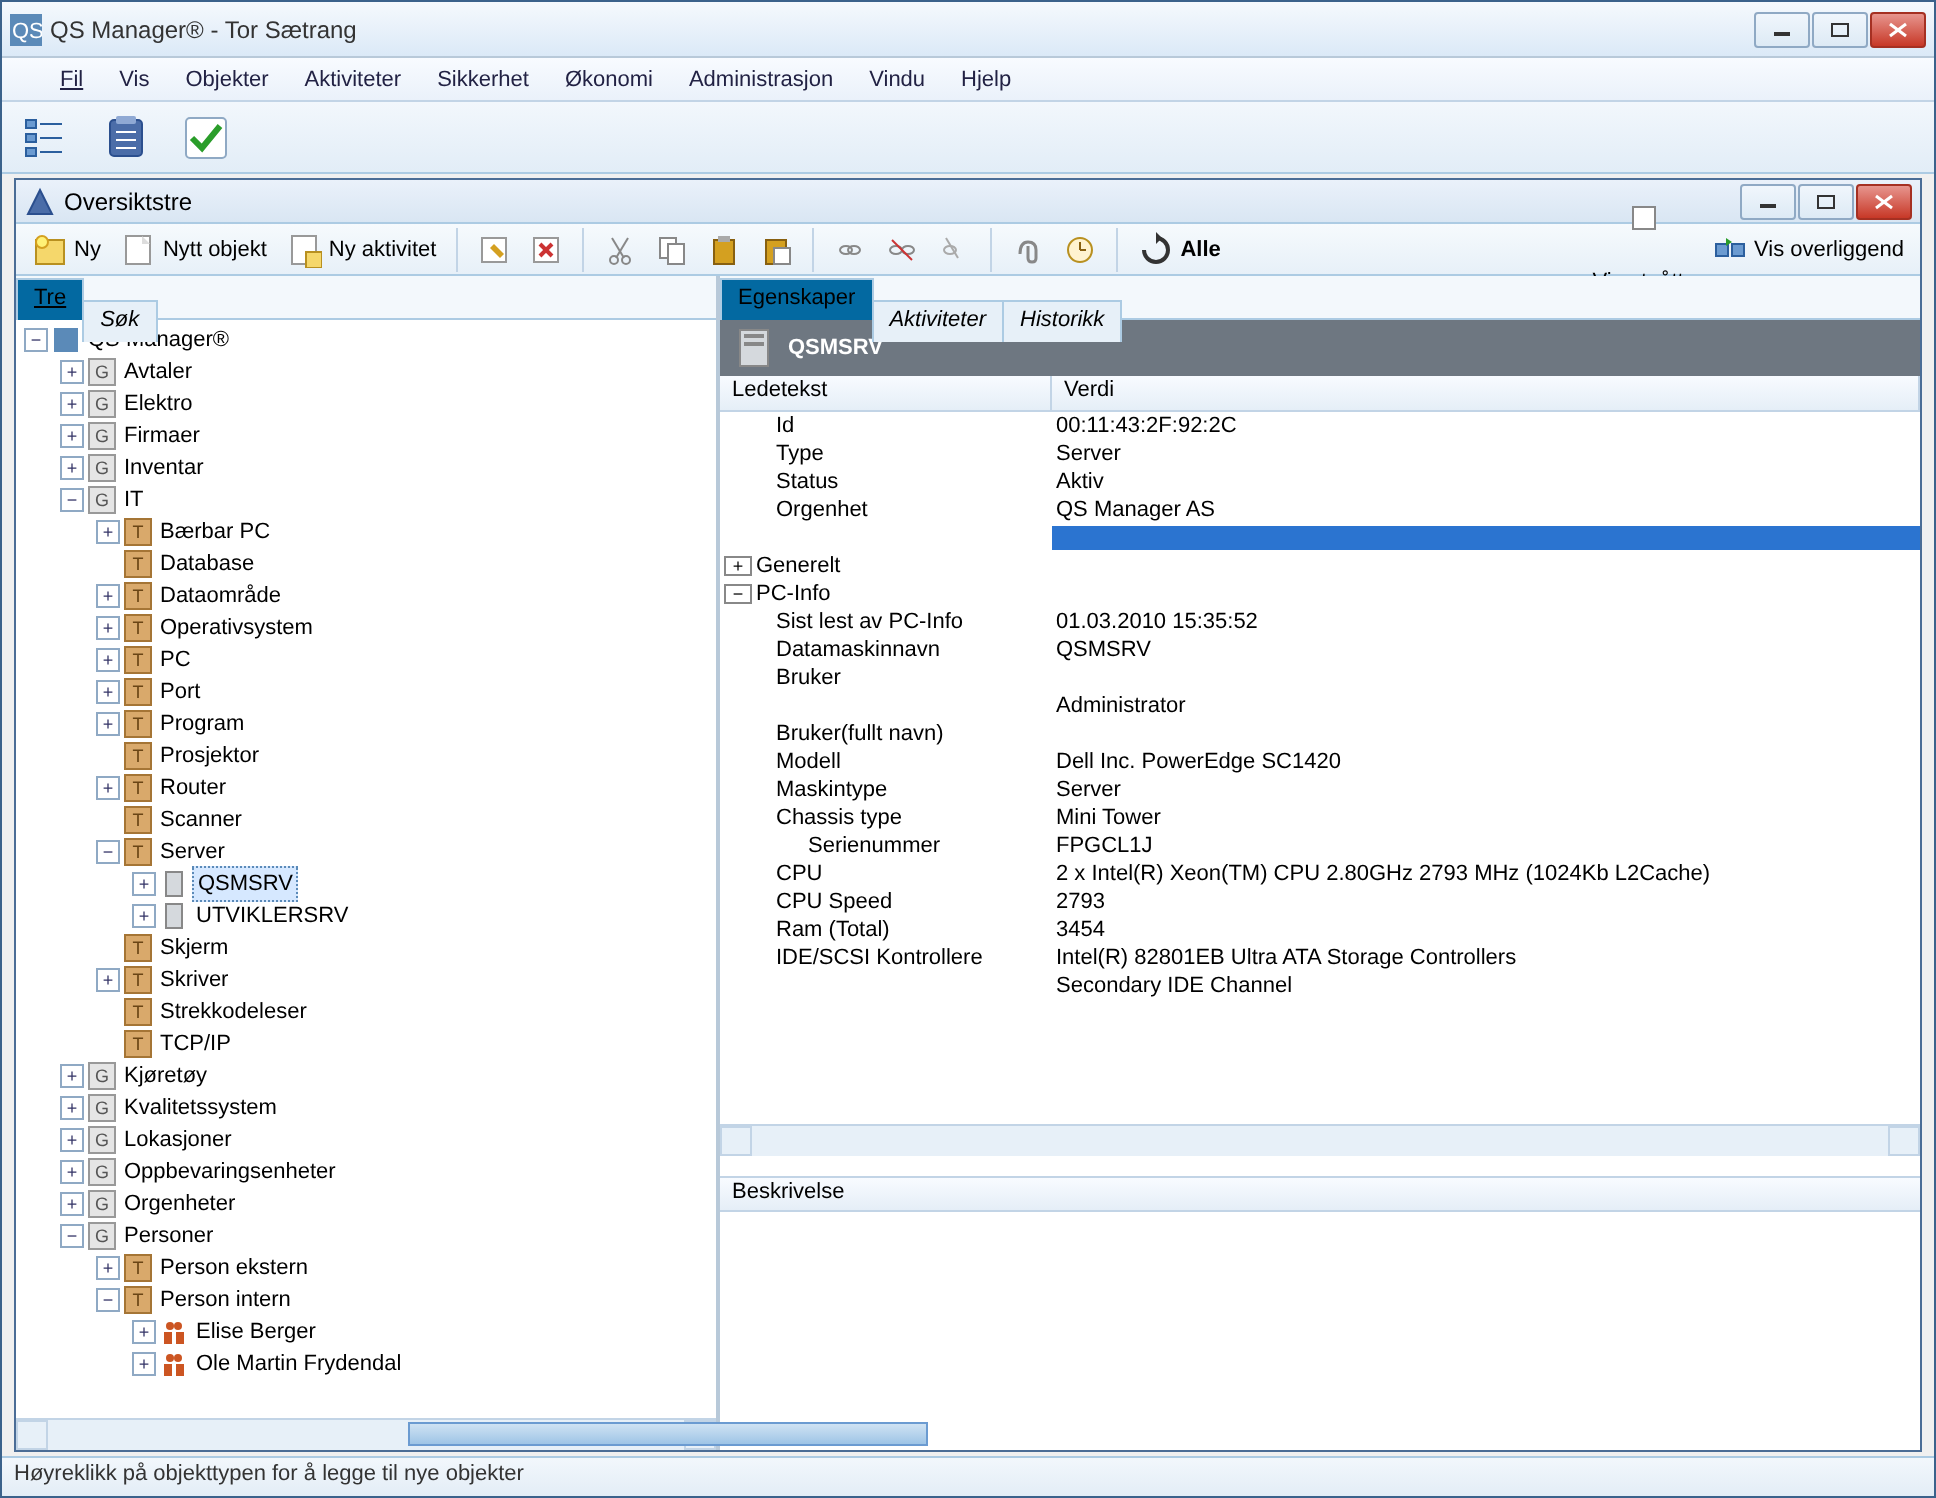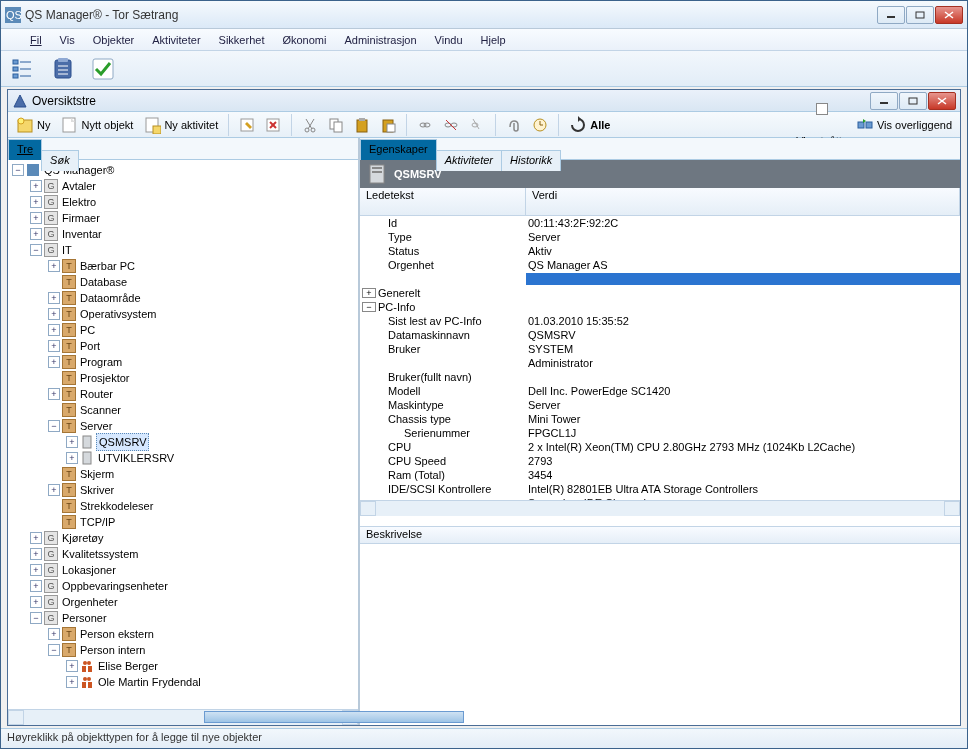--- a/index.html
+++ b/index.html
@@ -42,7 +42,7 @@
 .right-pane { flex: 1; display: flex; flex-direction: column; min-width: 0; }
 .prop-tabs { height: 22px; background: #f3f8fc; border-bottom: 1px solid #accbe3; display: flex; }
 .prop-header { height: 28px; background: #6e7781; color: #fff; display: flex; align-items: center; padding: 0 6px; gap: 6px; font-size: 14px; font-weight: bold; }
-.grid-header { height: 28px; display: flex; border-bottom: 1px solid #c2d4e6; background: linear-gradient(#f8fbff, #e5eef7); }
+.grid-header { height: 18px; display: flex; border-bottom: 1px solid #c2d4e6; background: linear-gradient(#f8fbff, #e5eef7); }
 .grid-header .col { padding: 1px 6px; border-right: 1px solid #c2d4e6; }
 .col-label { width: 166px; flex-shrink: 0; }
 .col-value { flex: 1; }

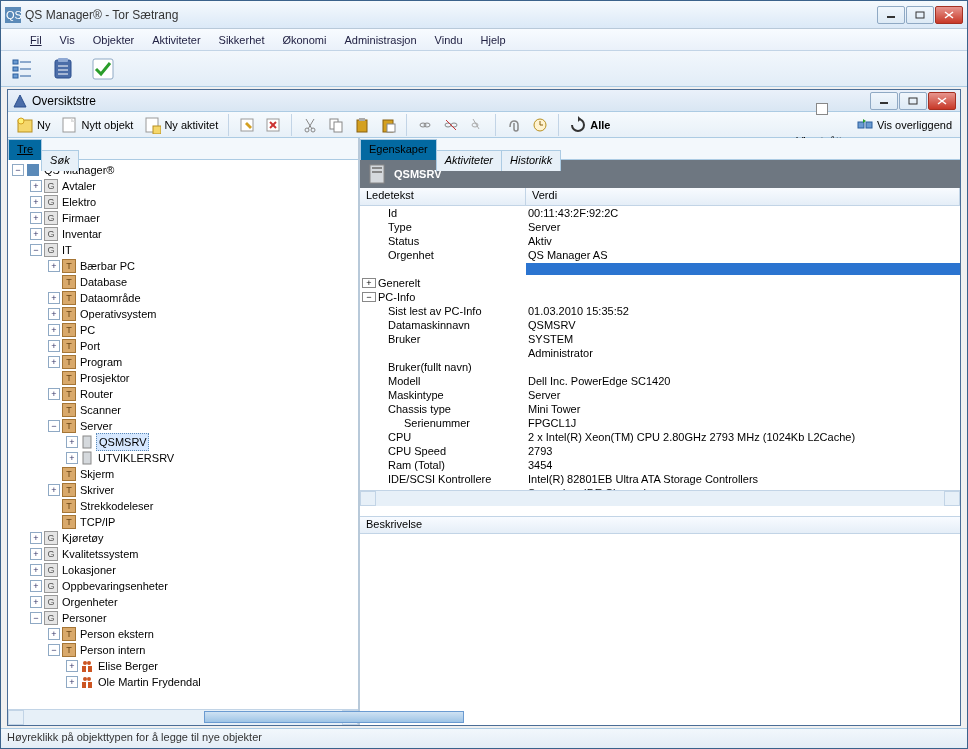--- a/index.html
+++ b/index.html
@@ -46,7 +46,7 @@
 .grid-header .col { padding: 1px 6px; border-right: 1px solid #c2d4e6; }
 .col-label { width: 166px; flex-shrink: 0; }
 .col-value { flex: 1; }
-.prop-grid { height: 284px; overflow: auto; background: #fff; position: relative; }
+.prop-grid { height: 356px; overflow: auto; background: #fff; position: relative; }
 .prow { display: flex; height: 14px; align-items: center; }
 .prow .pexp { width: 14px; display: inline-flex; align-items: center; justify-content: center; font-size: 9px; border: 1px solid #888; height: 10px; margin-left: 2px; }
 .prow .plabel { width: 166px; flex-shrink: 0; display: flex; align-items: center; }

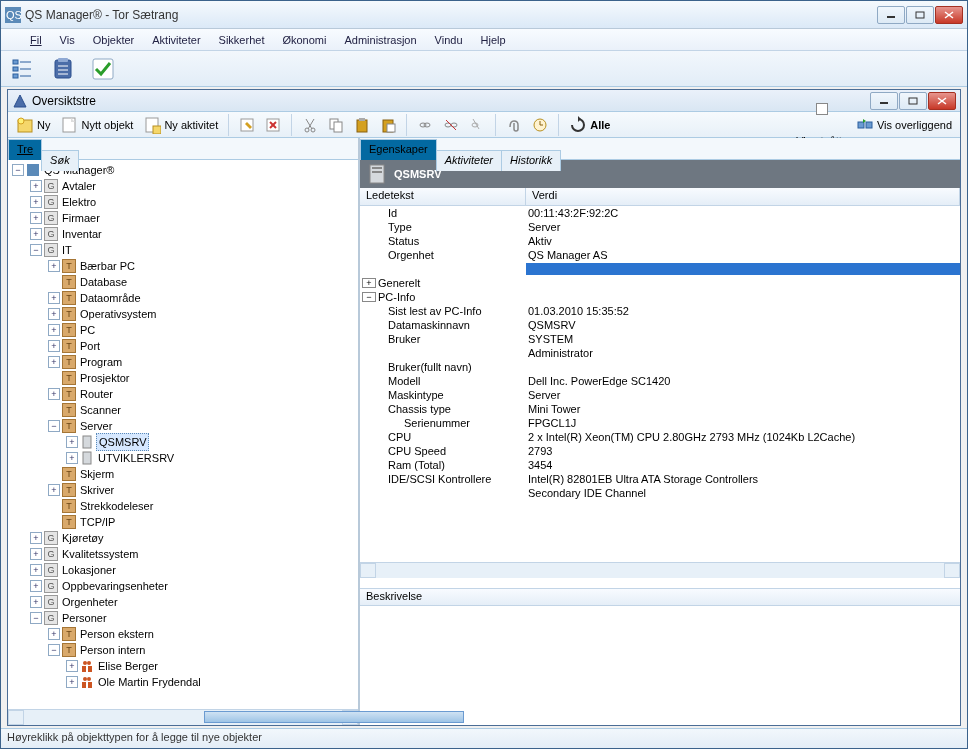--- a/index.html
+++ b/index.html
@@ -634,7 +634,6 @@
               <div class="plabel">
                 <span style="padding-left:28px;">Bruker</span>
               </div>
-              <div class="pval">SYSTEM</div>
             </div>
           <div class="prow">
               <div class="plabel">

